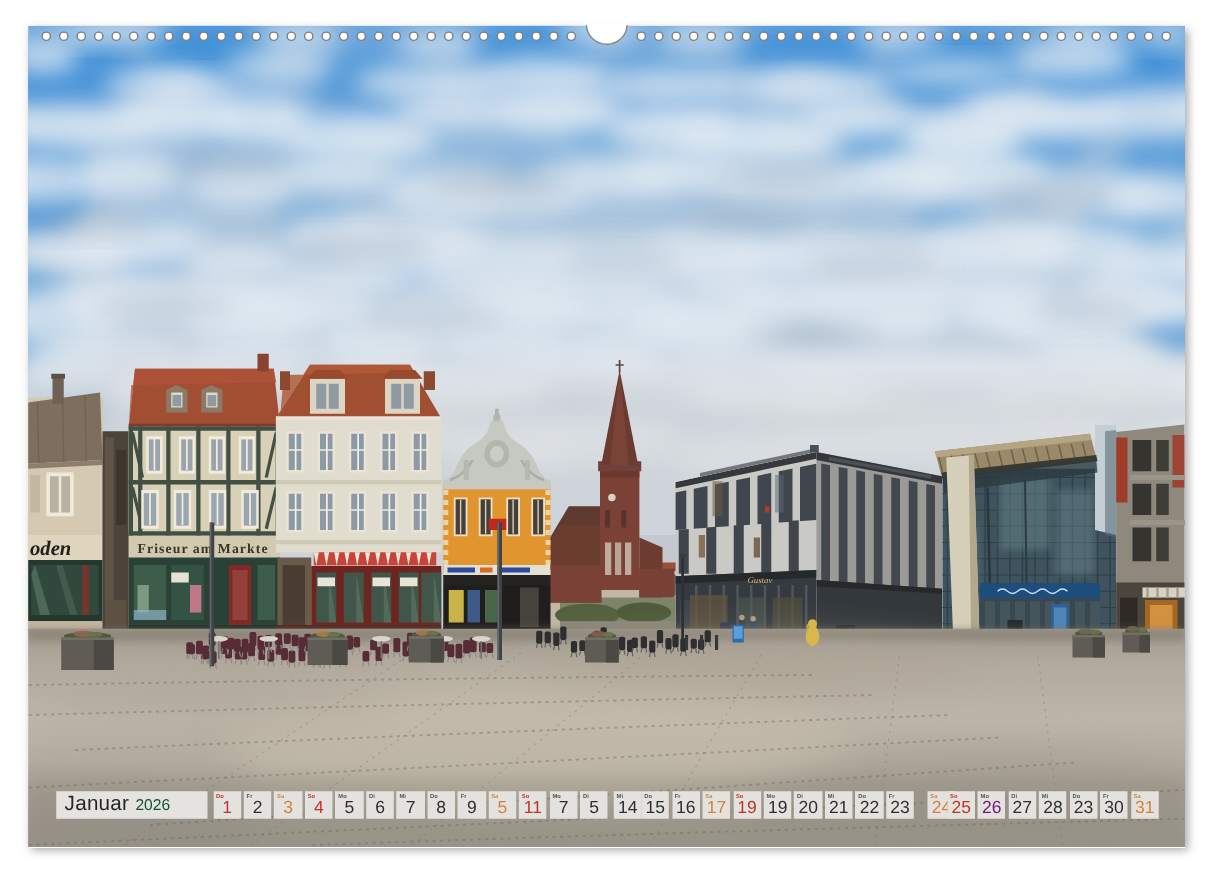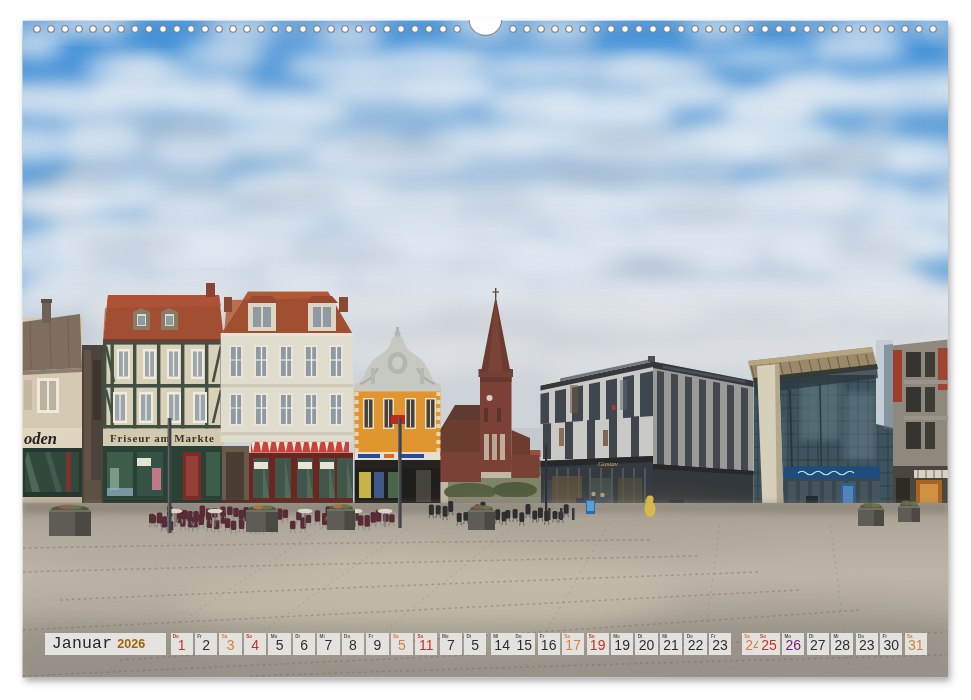--- a/index.html
+++ b/index.html
@@ -6,7 +6,7 @@
 #shadow{position:absolute;left:22.5px;top:20.5px;width:925.5px;height:657.0px;box-shadow:2px 3px 7px rgba(60,60,60,.45);}
 #scene{position:absolute;left:0;top:0;}
 #monthbox{position:absolute;left:44.7px;top:632.7px;width:121.3px;height:22.1px;background:#e5e3e0;display:flex;align-items:center;}
-#monthbox .mn{font-size:16.5px;color:#262626;margin-left:7px;letter-spacing:0.2px;font-family:Liberation Mono, monospace;}
+#monthbox .mn{font-size:16.5px;color:#262626;margin-left:7px;letter-spacing:0.2px;}
 #monthbox .yr{font-size:12.5px;color:#a16207;margin-left:5px;font-weight:bold;}
 .cell{position:absolute;top:632.7px;width:22.3px;height:22.1px;background:#e4e2df;}
 .cell .wd{position:absolute;left:2.3px;top:1.2px;font-size:4.6px;font-weight:bold;letter-spacing:0;}

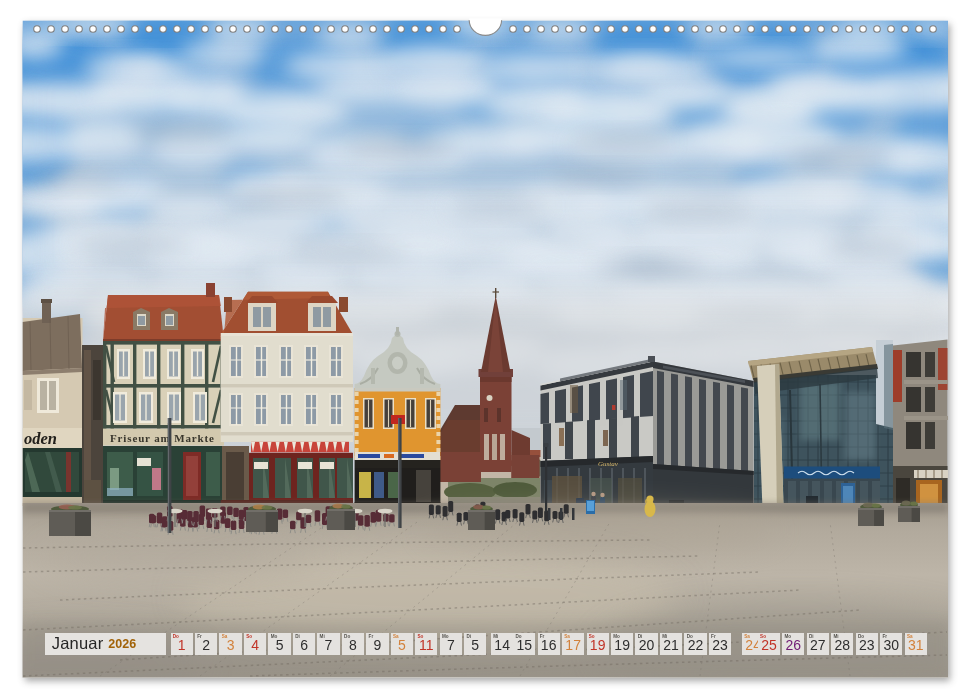--- a/index.html
+++ b/index.html
@@ -7,7 +7,7 @@
 #scene{position:absolute;left:0;top:0;}
 #monthbox{position:absolute;left:44.7px;top:632.7px;width:121.3px;height:22.1px;background:#e5e3e0;display:flex;align-items:center;}
 #monthbox .mn{font-size:16.5px;color:#262626;margin-left:7px;letter-spacing:0.2px;}
-#monthbox .yr{font-size:12.5px;color:#a16207;margin-left:5px;font-weight:bold;}
+#monthbox .yr{font-size:12.5px;color:#14532d;margin-left:5px;}
 .cell{position:absolute;top:632.7px;width:22.3px;height:22.1px;background:#e4e2df;}
 .cell .wd{position:absolute;left:2.3px;top:1.2px;font-size:4.6px;font-weight:bold;letter-spacing:0;}
 .cell .num{position:absolute;left:0;right:0;bottom:1.8px;text-align:center;font-size:14px;}

